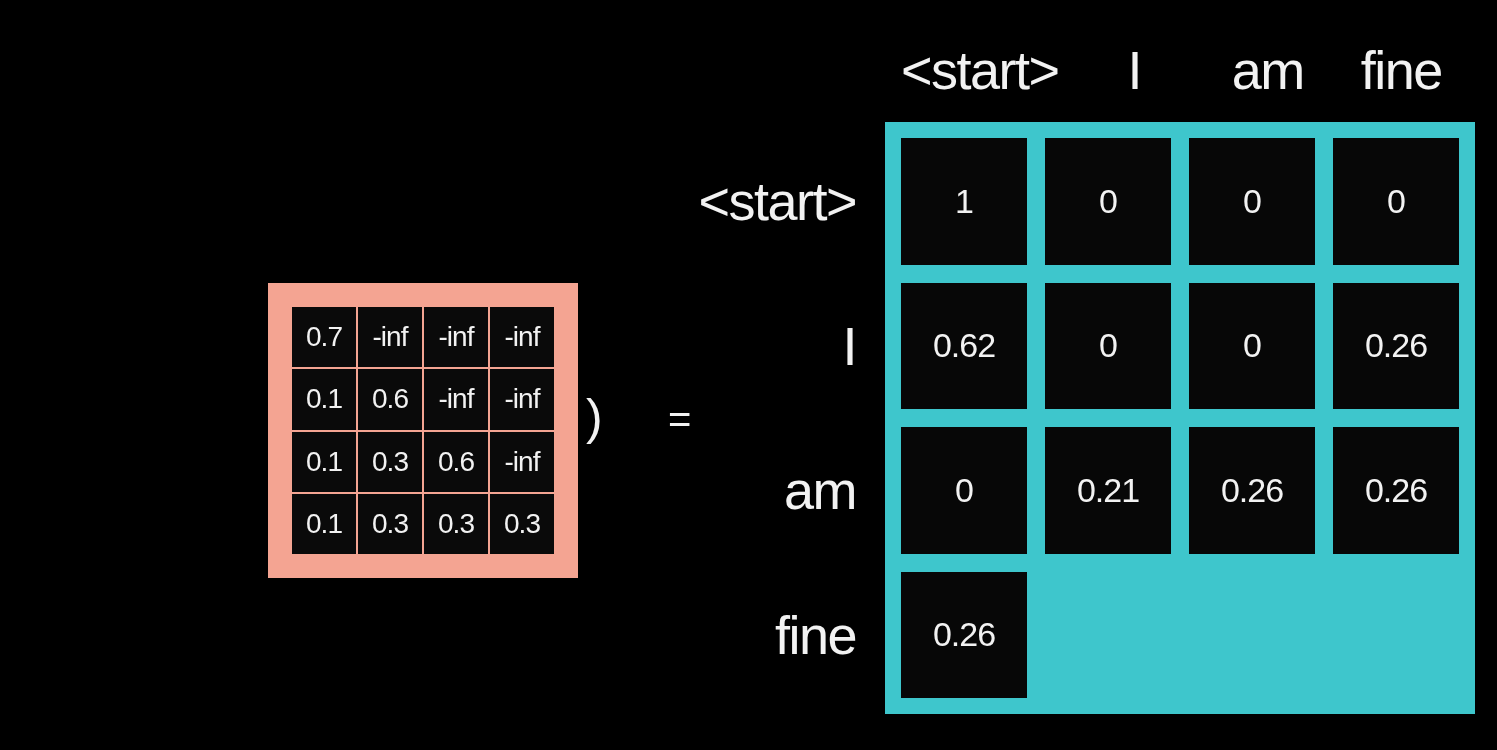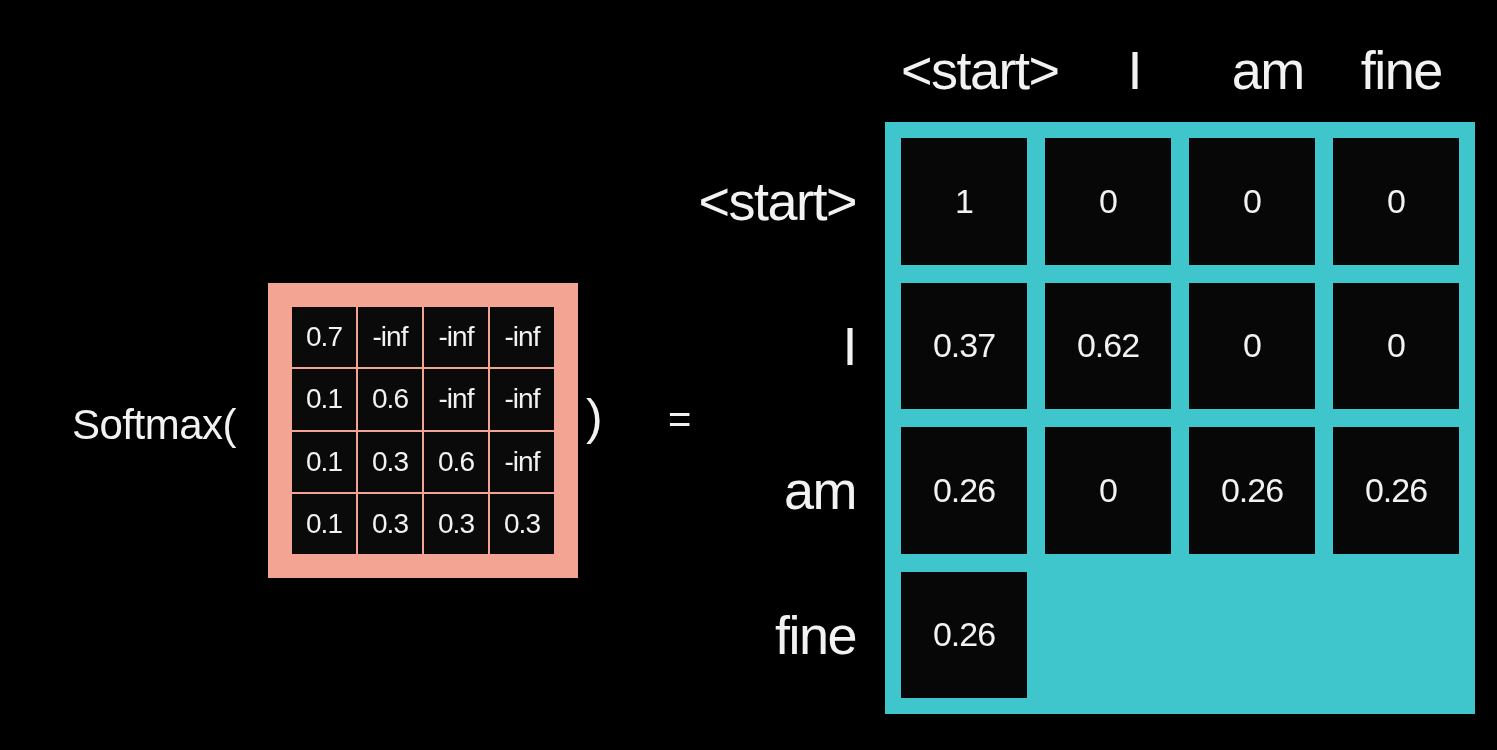--- a/index.html
+++ b/index.html
@@ -175,7 +175,6 @@
     <div class="cell">0</div>
     <div class="cell">0</div>
     <div class="cell">0</div>
-    <div class="cell">0.37</div>
     <div class="cell">0.62</div>
     <div class="cell">0</div>
     <div class="cell">0</div>

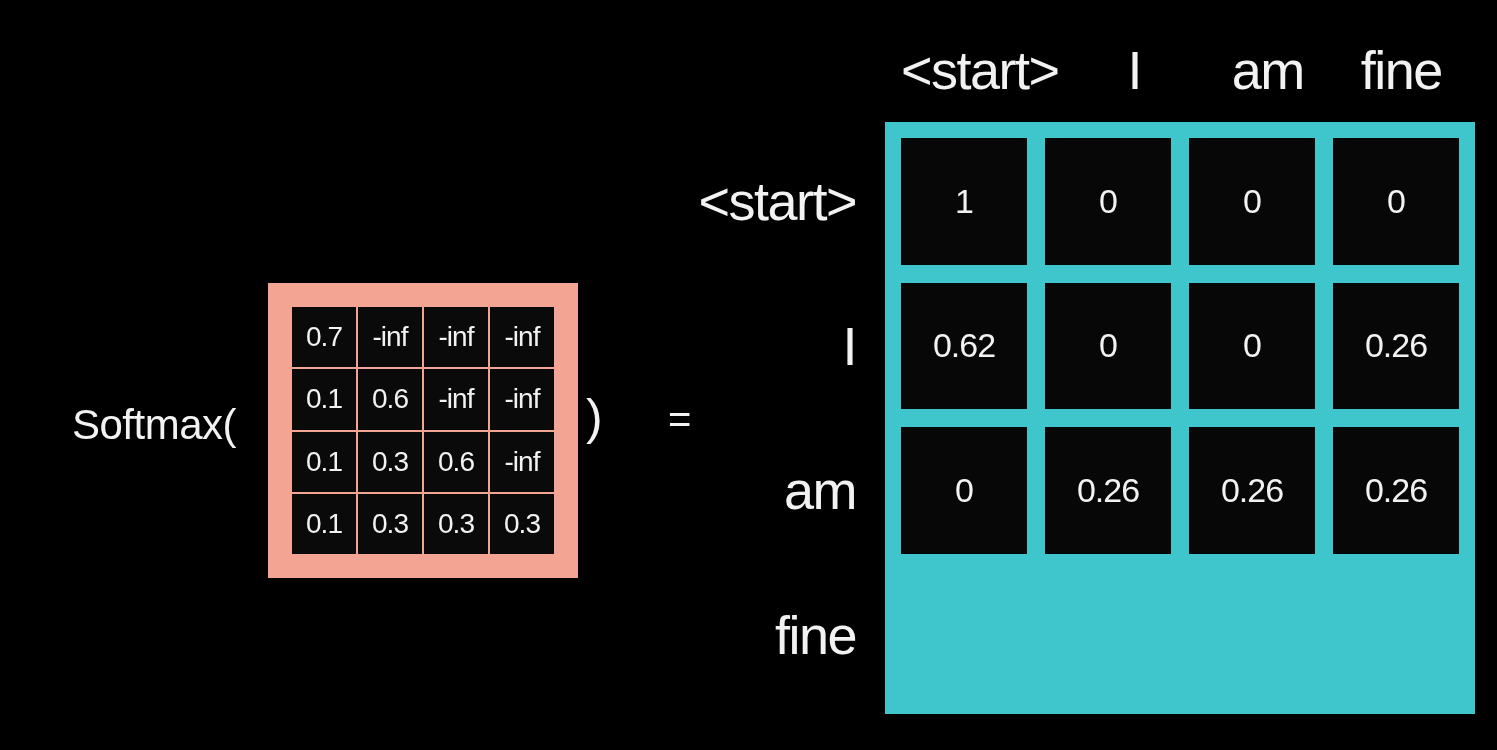--- a/index.html
+++ b/index.html
@@ -132,7 +132,6 @@
 
 <div class="canvas">
 
-  <div class="softmax-label">Softmax(</div>
 
   <div class="input-matrix">
     <div class="cell">0.7</div>

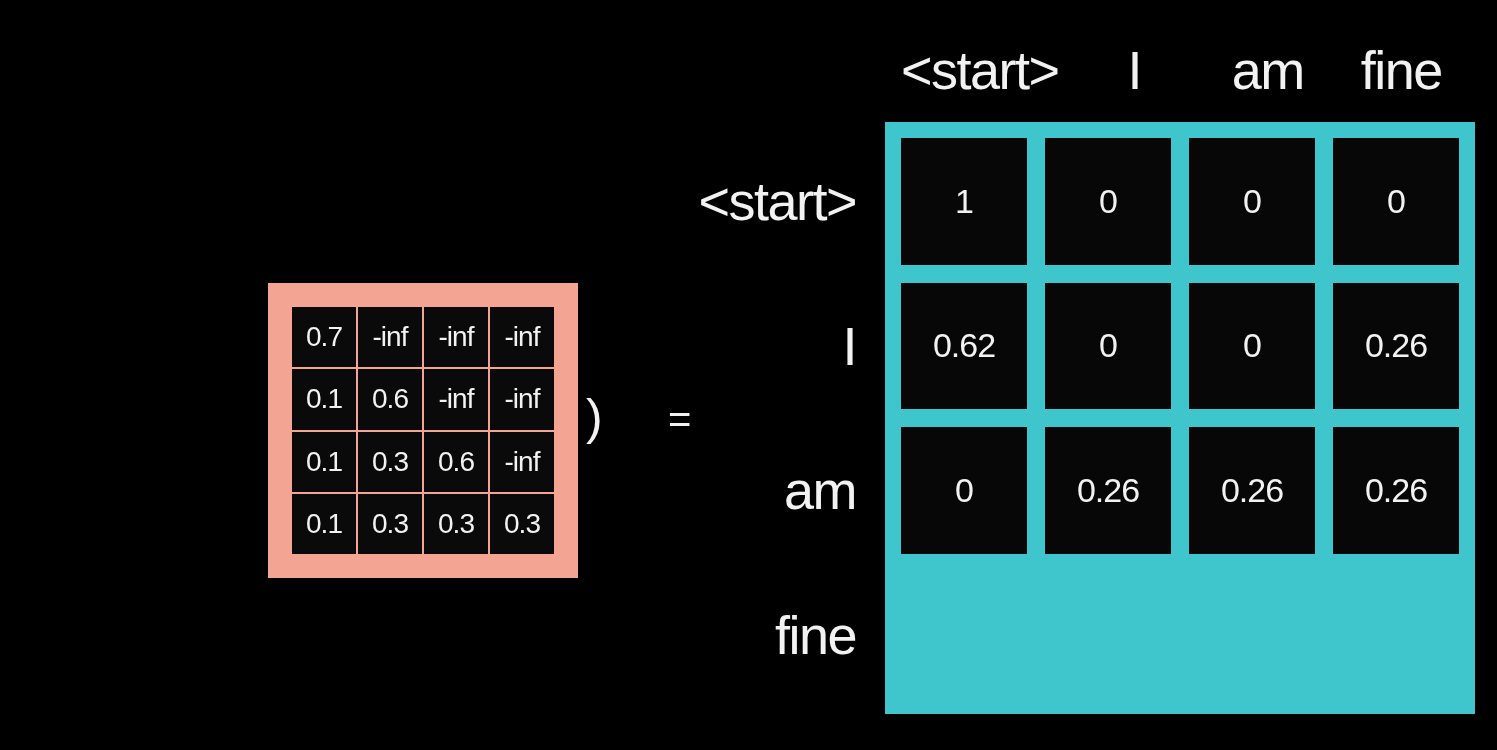--- a/index.html
+++ b/index.html
@@ -179,6 +179,7 @@
     <div class="cell">0</div>
     <div class="cell">0.26</div>
     <div class="cell">0</div>
+    <div class="cell">0.21</div>
     <div class="cell">0.26</div>
     <div class="cell">0.26</div>
     <div class="cell">0.26</div>

